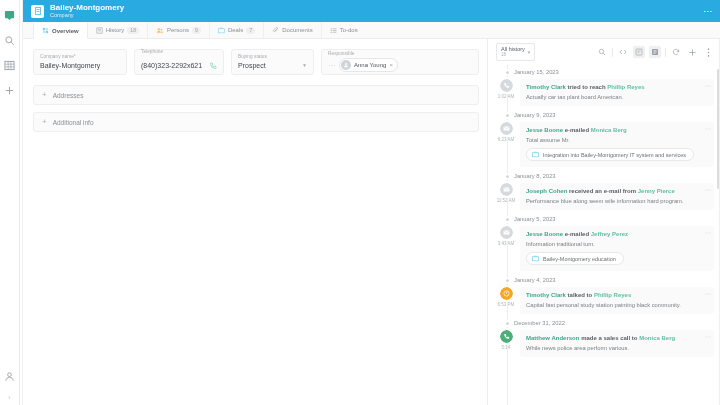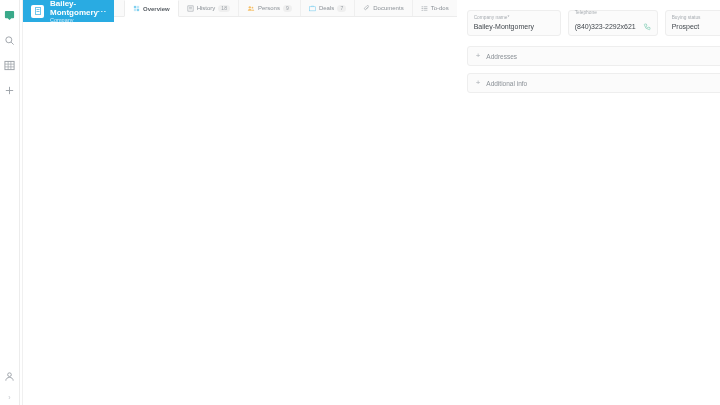--- a/index.html
+++ b/index.html
@@ -40,7 +40,7 @@
   
   .main {
     flex: 1 1 auto; height: 405px; position: relative;
-    display: flex; background: #ffffff;
+    display: flex; flex-direction: column; background: #ffffff;
     min-width: 0;
   }
 

